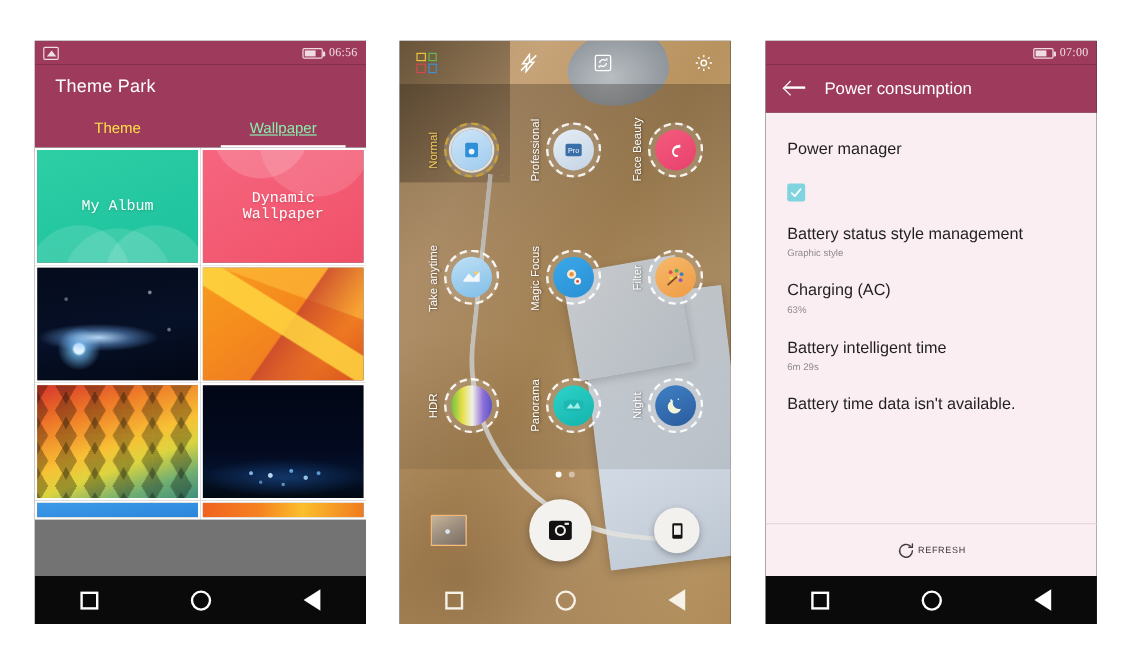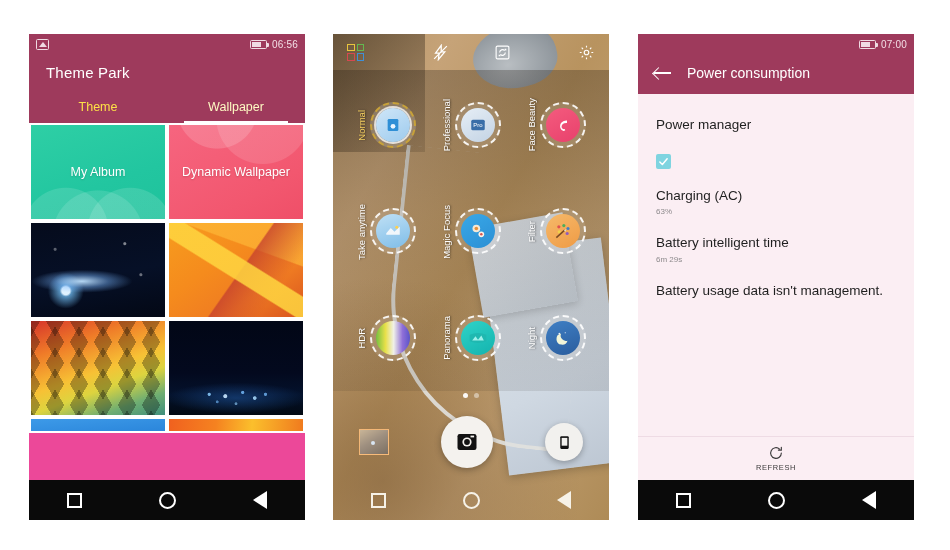--- a/index.html
+++ b/index.html
@@ -43,7 +43,7 @@
     font-size: 10px; color: #f3dfe6;
   }
   .sb-spacer { flex: 1; }
-  .sb-time { margin-left: 5px; letter-spacing: .2px; }
+  .sb-time { margin-left: 5px; letter-spacing: .2px; font-family: Liberation Serif, serif; }
   .batt {
     display:inline-block; position: relative;
     width: 17px; height: 9px;

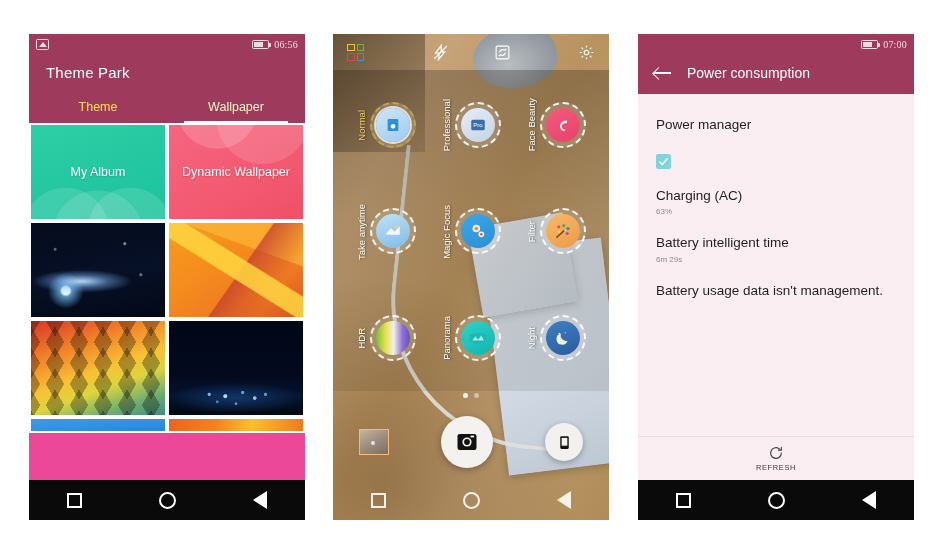--- a/index.html
+++ b/index.html
@@ -74,7 +74,7 @@
     flex: 1; text-align: center; color: #fde047;
     font-size: 12.5px; padding: 7px 0 9px 0; position: relative;
   }
-  .tp-tab.active { color: #fef9c3; }
+  .tp-tab.active { color: #86efac; text-decoration: underline; }
   .tp-tab.active::after {
     content: ""; position: absolute; left: 12%; right: 12%; bottom: 0;
     height: 2.5px; background: #ffffff;

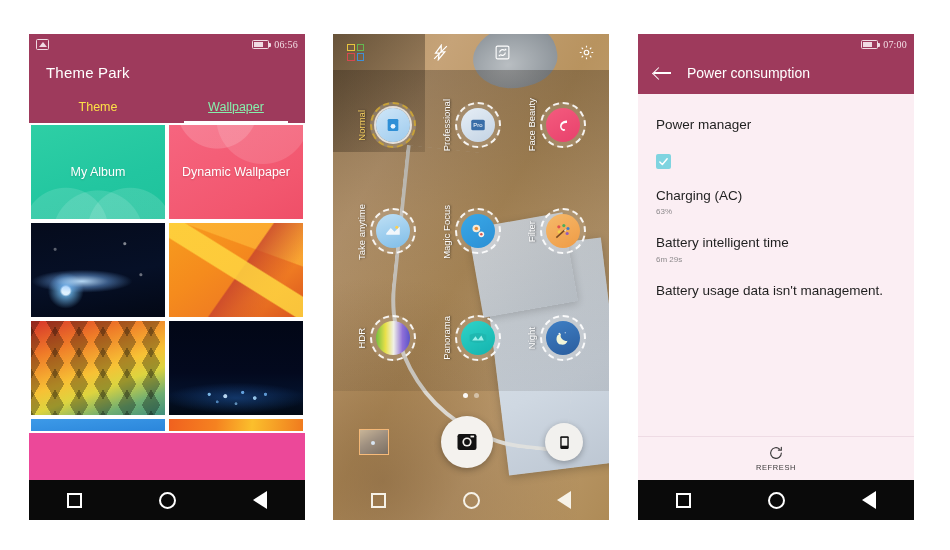--- a/index.html
+++ b/index.html
@@ -80,7 +80,7 @@
     height: 2.5px; background: #ffffff;
   }
 
-  .wp-grid { flex: 1; display: flex; flex-wrap: wrap; align-content: flex-start; background:#ec4899; }
+  .wp-grid { flex: 1; display: flex; flex-wrap: wrap; align-content: flex-start; background:#737373;font-family:Liberation Mono, monospace; }
   .wp-cell { width: 50%; height: 98px; position: relative; overflow: hidden; border: 2px solid #fff; }
   .wp-label {
     position: absolute; inset: 0; display: flex; align-items: center; justify-content: center;

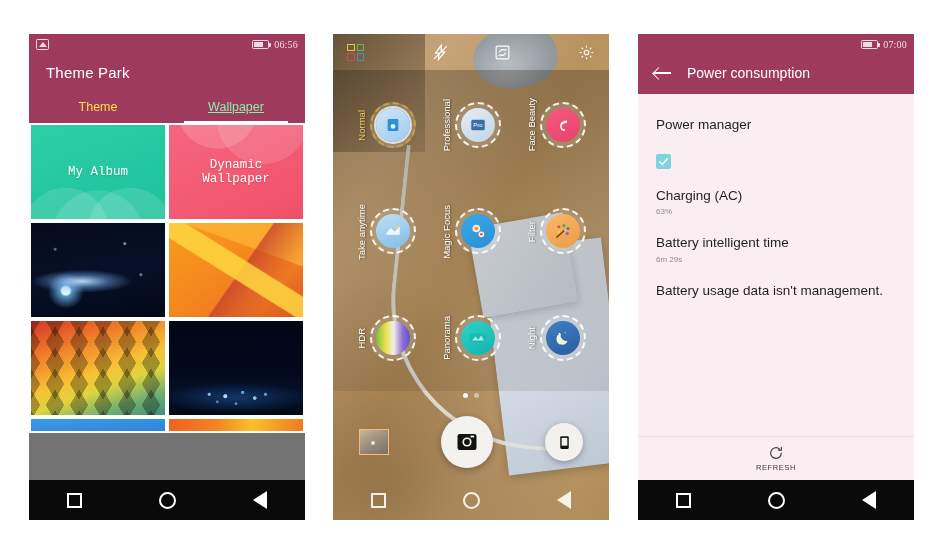--- a/index.html
+++ b/index.html
@@ -568,6 +568,12 @@
           </span>
         </div>
 
+        <div class="pm-row">
+          <span>
+            <div class="pm-row-main">Battery status style management</div>
+            <div class="pm-row-sub">Graphic style</div>
+          </span>
+        </div>
 
         <div class="pm-row">
           <span>

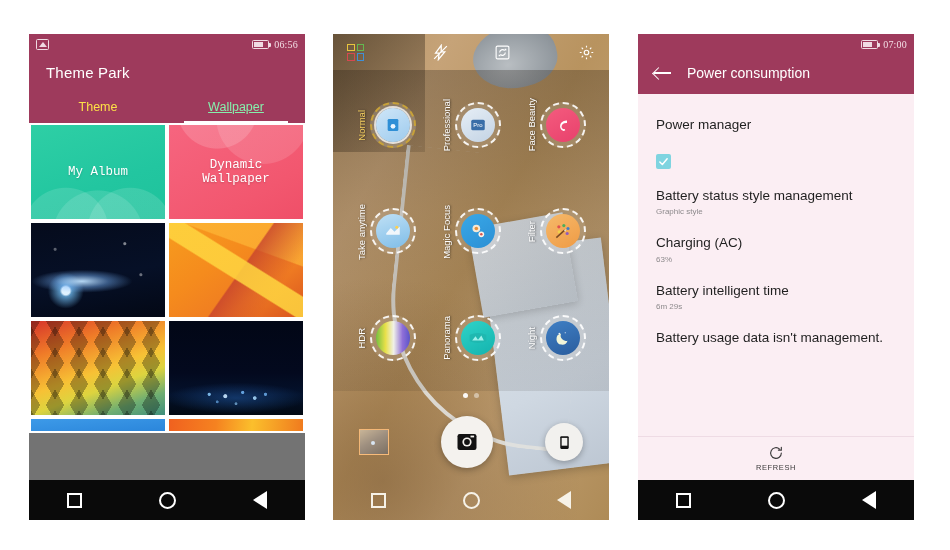--- a/index.html
+++ b/index.html
@@ -591,7 +591,7 @@
 
         <div class="pm-row">
           <span>
-            <div class="pm-row-main">Battery usage data isn't management.</div>
+            <div class="pm-row-main">Battery time data isn't available.</div>
           </span>
         </div>
       </div>

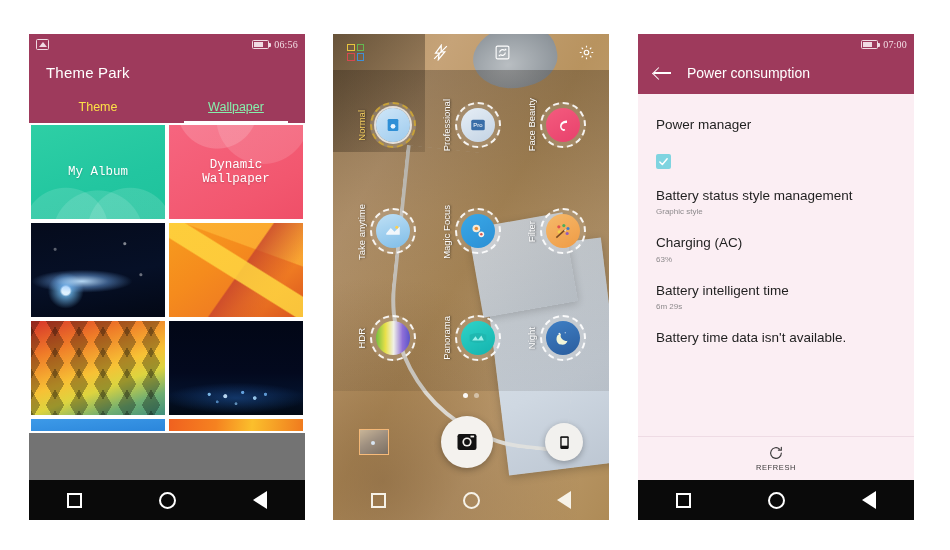--- a/index.html
+++ b/index.html
@@ -293,7 +293,7 @@
   .pm-footer {
     flex: 0 0 44px; background:#fbeef3;
     border-top: 1px solid #eedbe4;
-    display:flex; flex-direction:column; align-items:center; justify-content:center; gap:2px;
+    display:flex; flex-direction:row; align-items:center; justify-content:center; gap:2px;
   }
   .refresh-ico { width: 16px; height: 16px; }
   .refresh-label { font-size: 7.5px; color: #3c3a3b; letter-spacing: .6px; }

